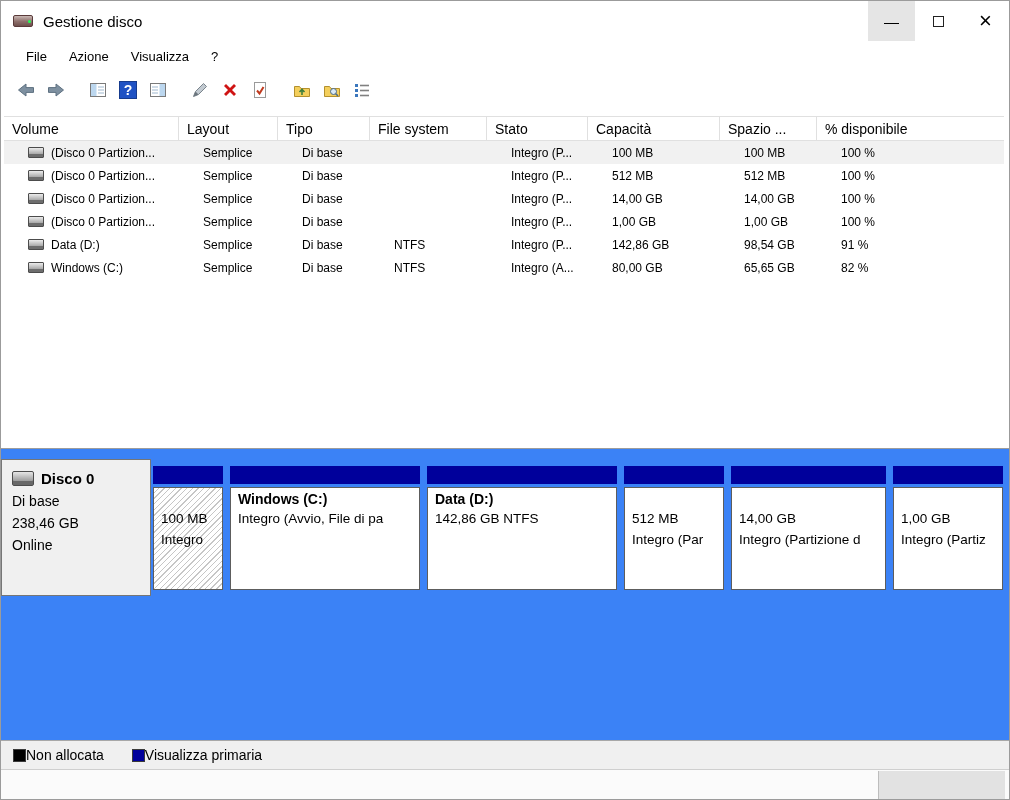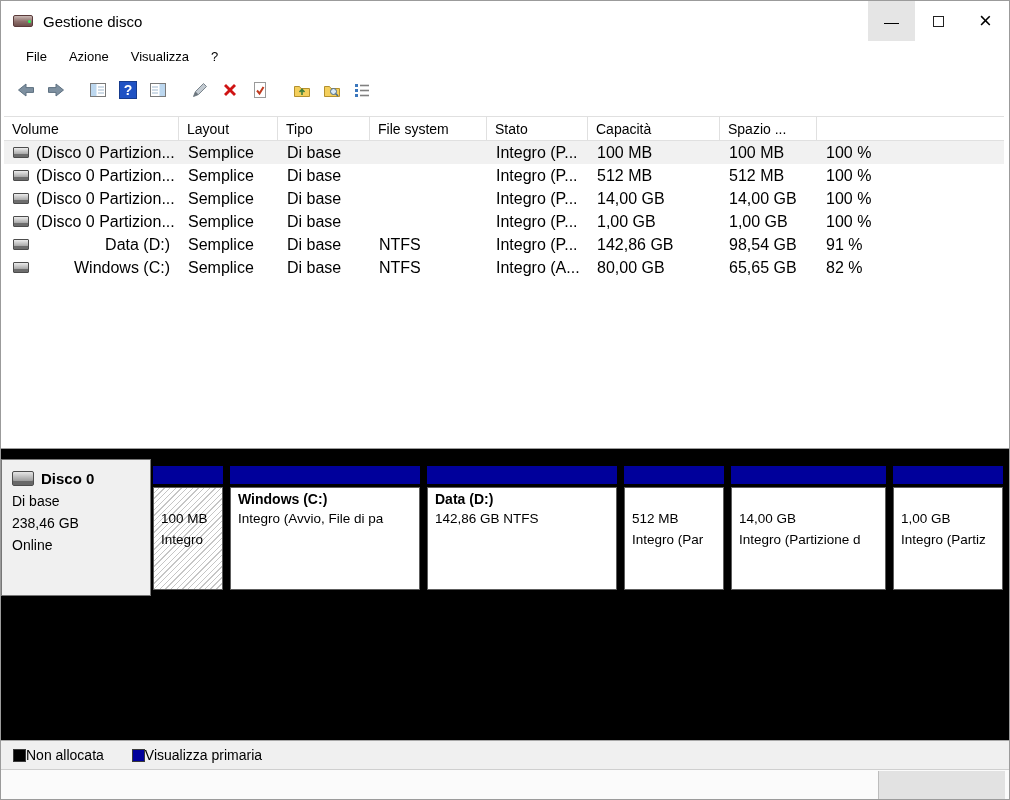--- a/index.html
+++ b/index.html
@@ -183,6 +183,7 @@
       <div class="th c4">Stato</div>
       <div class="th c5">Capacità</div>
       <div class="th c6">Spazio ...</div>
+      <div class="th c7" style="border-right:none;">% disponibile</div>
     </div>
 
     <div class="tr selected">

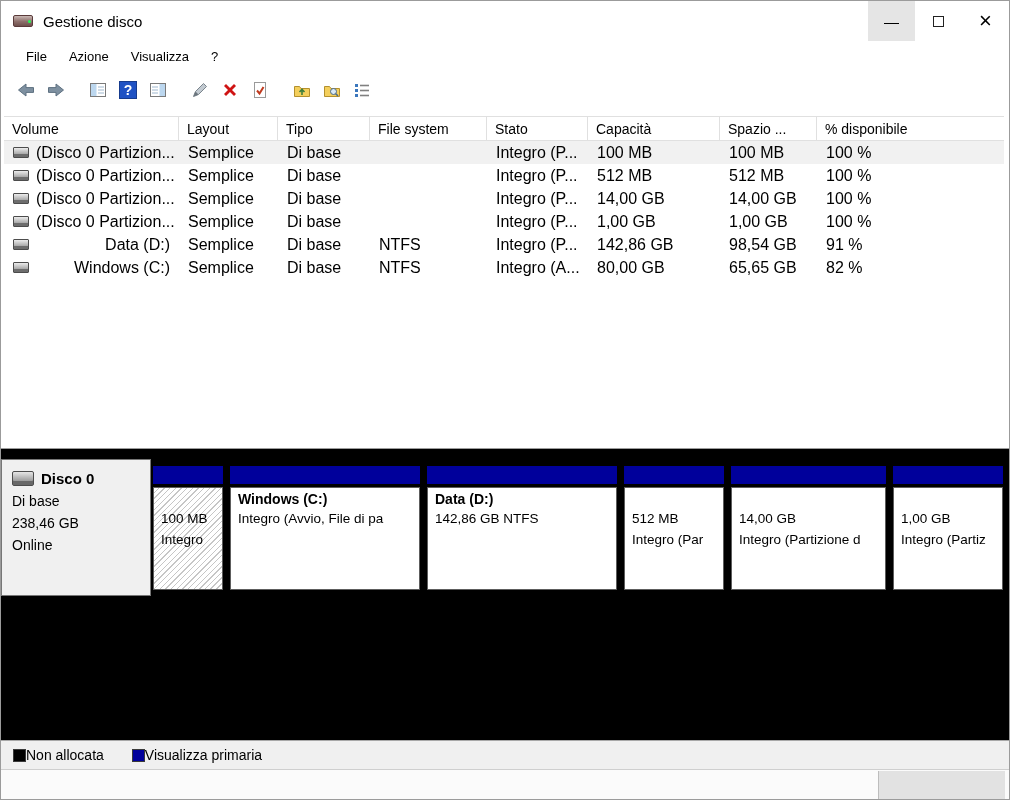--- a/index.html
+++ b/index.html
@@ -32,7 +32,7 @@
   .th { padding:4px 8px; border-right:1px solid #e0e0e0; white-space:nowrap; overflow:hidden; font-size:14px; }
   .tr { display:flex; height:23px; align-items:center; }
   .tr.selected { background:#f1f1f1; }
-  .td { padding:0 9px; white-space:nowrap; overflow:hidden; font-size:16px;justify-content:space-between; }
+  .td { padding:0 24px; white-space:nowrap; overflow:hidden; font-size:12px; }
   .c0{width:175px;} .c1{width:99px;} .c2{width:92px;} .c3{width:117px;} .c4{width:101px;} .c5{width:132px;} .c6{width:97px;} .c7{flex:1;}
   .vol-cell { display:flex; align-items:center; gap:7px; }
   .vol-icon { flex:0 0 auto; width:16px; height:11px; border:1px solid #4c4c4c; border-radius:1px; background:linear-gradient(180deg,#ececec 0%,#b9b9b9 50%,#828282 100%); box-shadow:inset 0 -3px 0 #6d6d6d; }

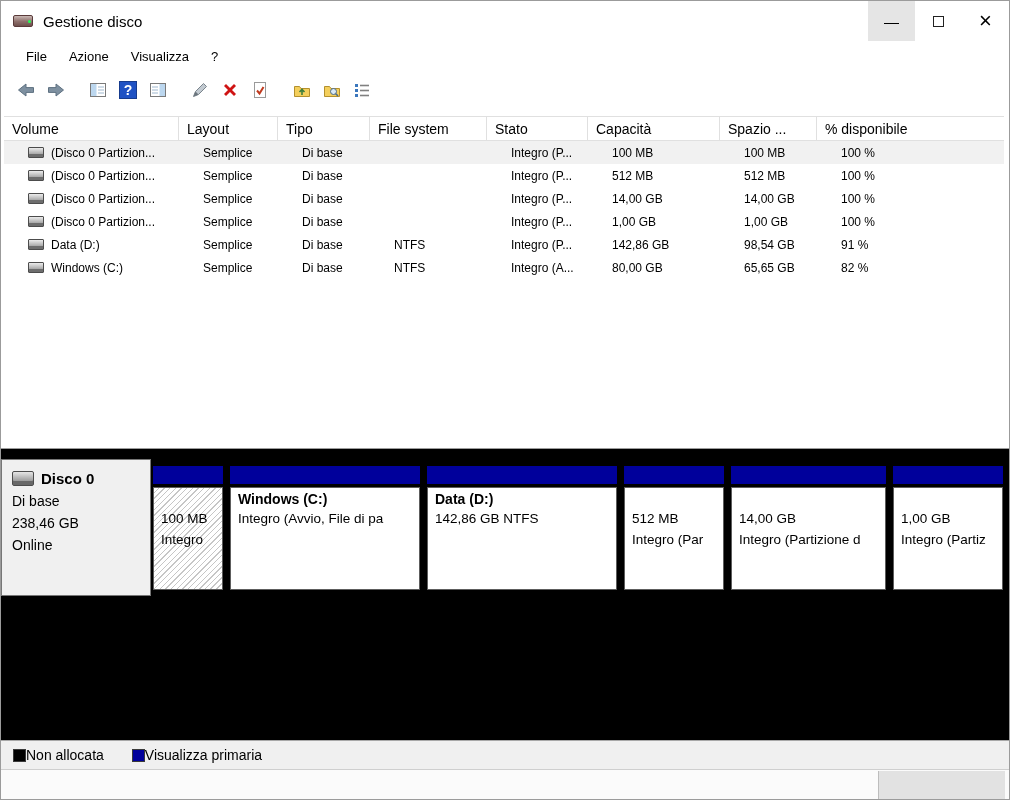--- a/index.html
+++ b/index.html
@@ -38,7 +38,7 @@
   .vol-icon { flex:0 0 auto; width:16px; height:11px; border:1px solid #4c4c4c; border-radius:1px; background:linear-gradient(180deg,#ececec 0%,#b9b9b9 50%,#828282 100%); box-shadow:inset 0 -3px 0 #6d6d6d; }
 
   
-  .graphical { position:absolute; top:447px; left:0; height:292px; width:100%; background:#000000; border-top:1px solid #9c9c9c; }
+  .graphical { position:absolute; top:447px; left:0; height:292px; width:100%; background:#3b82f6; border-top:1px solid #9c9c9c; }
   .disk-row { position:absolute; top:10px; left:0; display:flex; width:100%; }
   .disk-panel { width:150px; height:137px; background:#f0f0f0; border:1px solid #767676; padding:10px 10px 0 10px; flex:0 0 auto; }
   .disk-title { display:flex; align-items:center; gap:7px; font-weight:bold; font-size:15px; }

